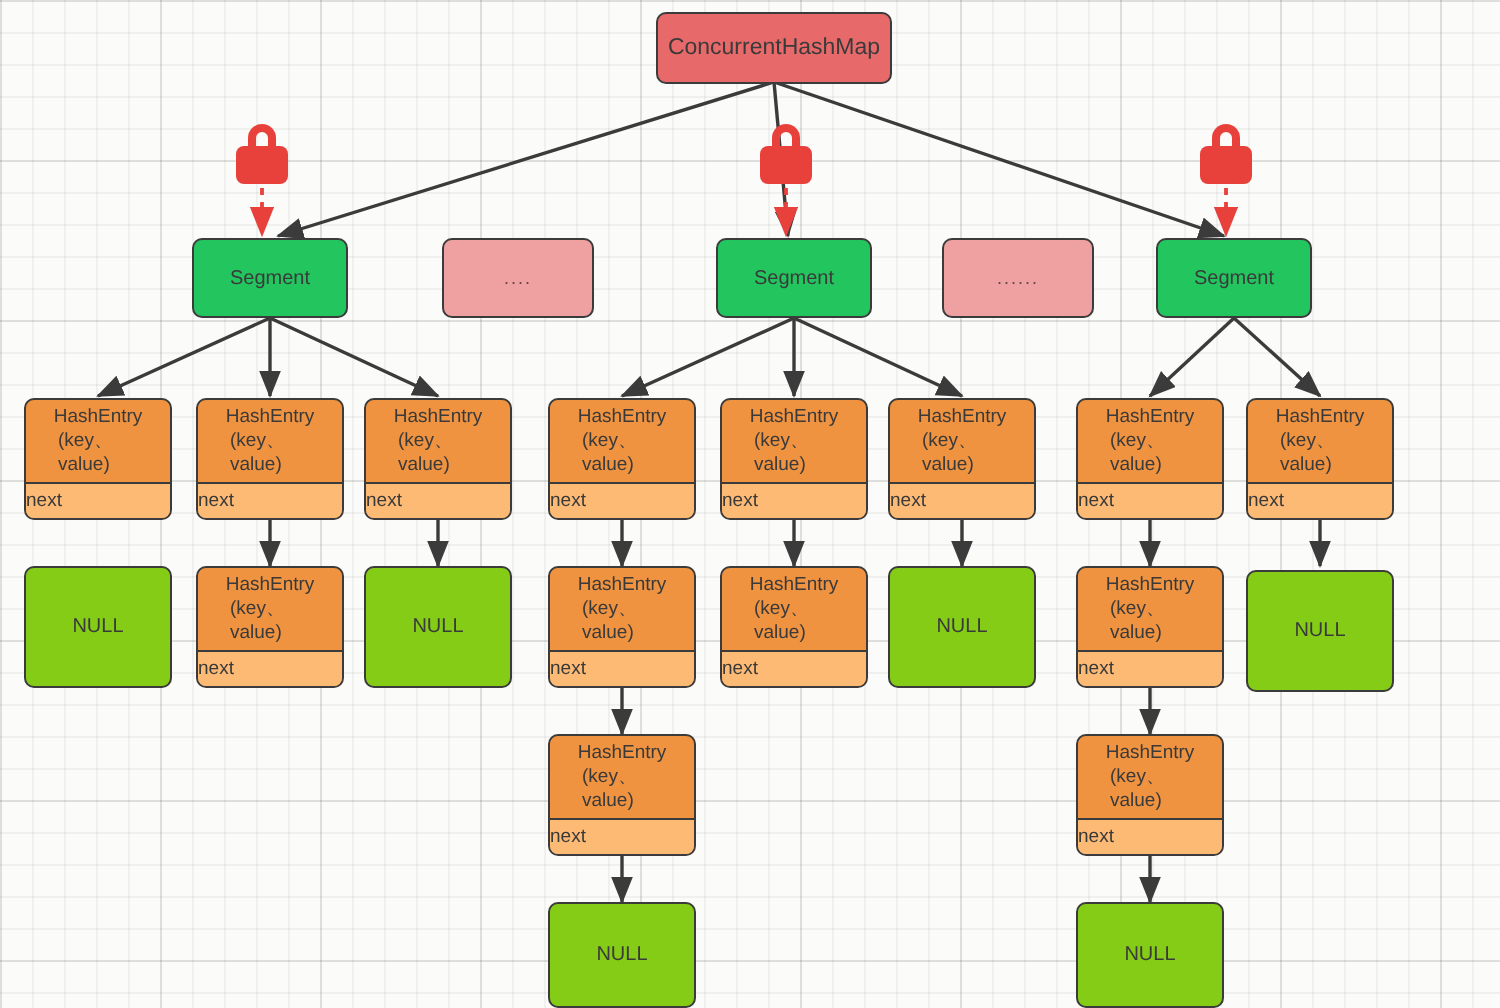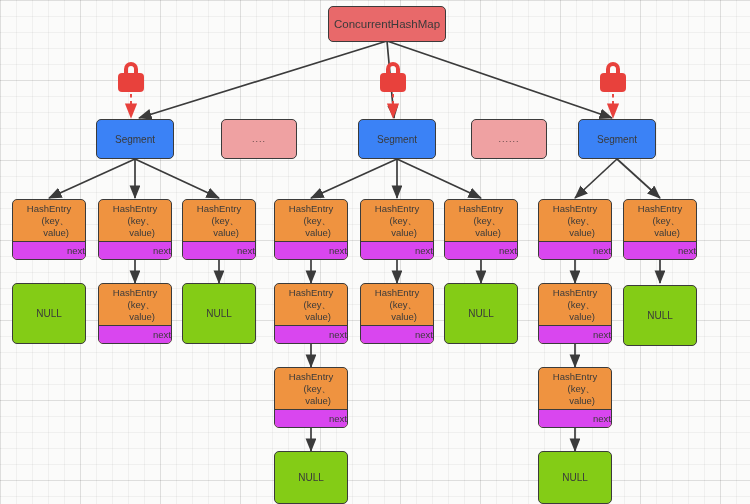--- a/index.html
+++ b/index.html
@@ -19,7 +19,7 @@
 
   .node{position:absolute;box-sizing:border-box;border:1.6px solid #3b3b3b;
         border-radius:5px;display:flex;align-items:center;justify-content:center;
-        text-align:right;color:#3a3a3a;}
+        text-align:left;color:#3a3a3a;}
 
   .root{background:#e8696a;font-size:11.5px;}
   .segment{background:#3b82f6;font-size:10px;}

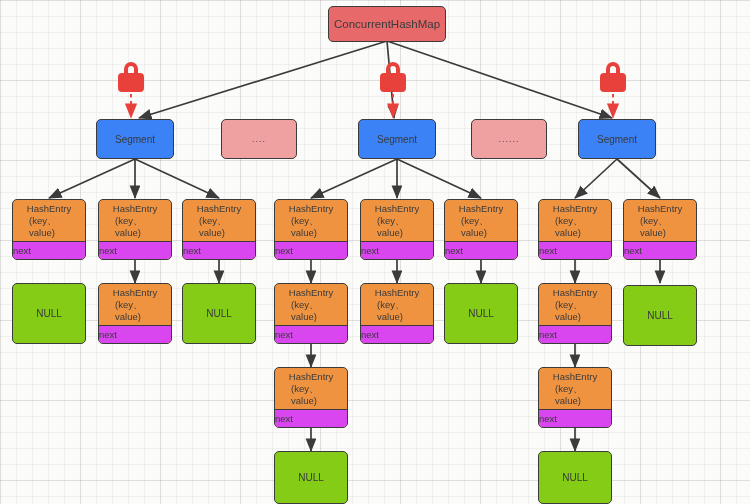--- a/index.html
+++ b/index.html
@@ -22,7 +22,7 @@
         text-align:left;color:#3a3a3a;}
 
   .root{background:#e8696a;font-size:11.5px;}
-  .segment{background:#3b82f6;font-size:10px;}
+  .segment{background:#22c55e;font-size:10px;}
   .ellipsis{background:#efa1a2;font-size:9px;letter-spacing:1px;color:#5c4242;}
 
   .entry{flex-direction:column;align-items:stretch;justify-content:flex-start;

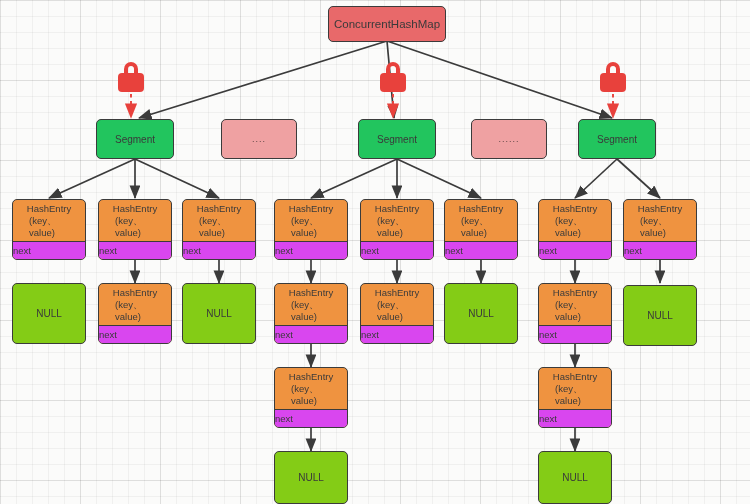--- a/index.html
+++ b/index.html
@@ -29,7 +29,7 @@
          padding:0;overflow:hidden;background:#ef9340;}
   .entry .head{flex:1;display:flex;flex-direction:column;align-items:center;
                justify-content:center;font-size:9.5px;line-height:12px;padding:2px 16px;}
-  .entry .next{background:#d946ef;border-top:1.6px solid #3b3b3b;
+  .entry .next{background:#fdba74;border-top:1.6px solid #3b3b3b;
                font-size:9.5px;line-height:17px;height:17px;}
 
   .nullbox{background:#84cc16;font-size:10px;}

